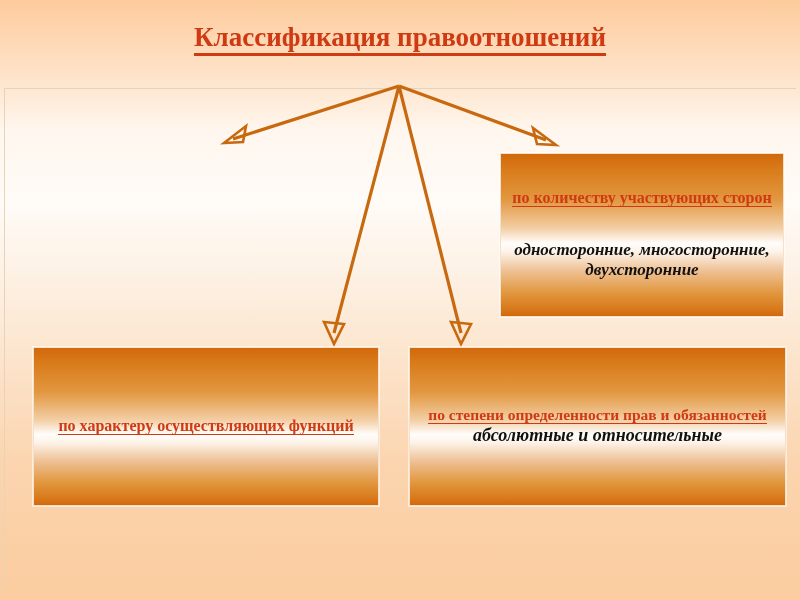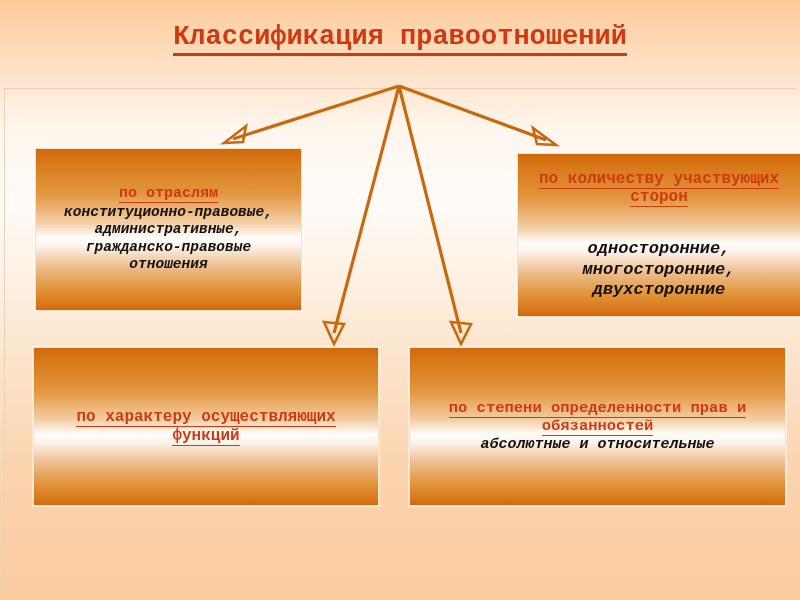--- a/index.html
+++ b/index.html
@@ -12,7 +12,7 @@
     width: 800px;
     height: 600px;
     overflow: hidden;
-    font-family: Liberation Mono, monospace;
+    font-family: Liberation Serif, serif;
     background: linear-gradient(to bottom,
        #fdcb9c 0%,
        #fee6cf 14%,

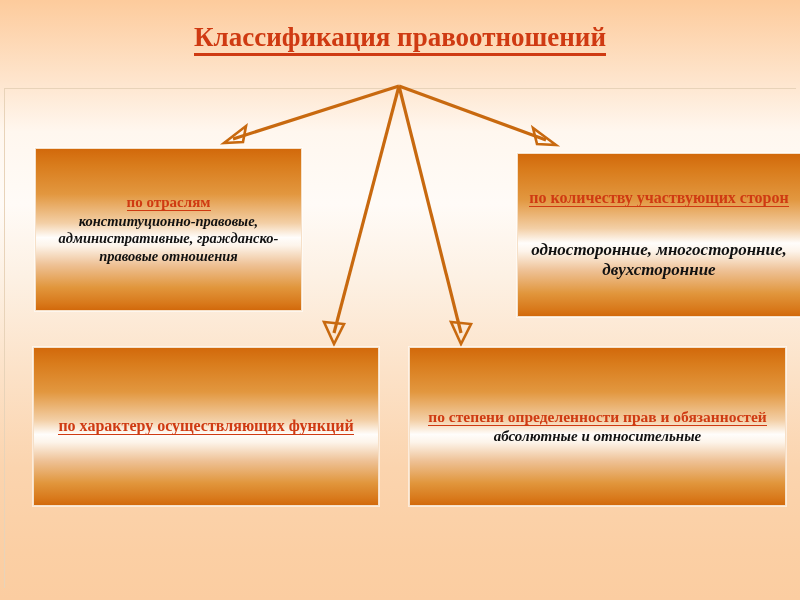--- a/index.html
+++ b/index.html
@@ -150,10 +150,6 @@
     </g>
   </svg>
 
-  <div class="box" id="box-branches">
-    <div class="head"><span>по отраслям</span></div>
-    <div class="body">конституционно-правовые, административные, гражданско-правовые отношения</div>
-  </div>
 
   <div class="box" id="box-parties">
     <div class="head"><span>по количеству участвующих сторон</span></div>

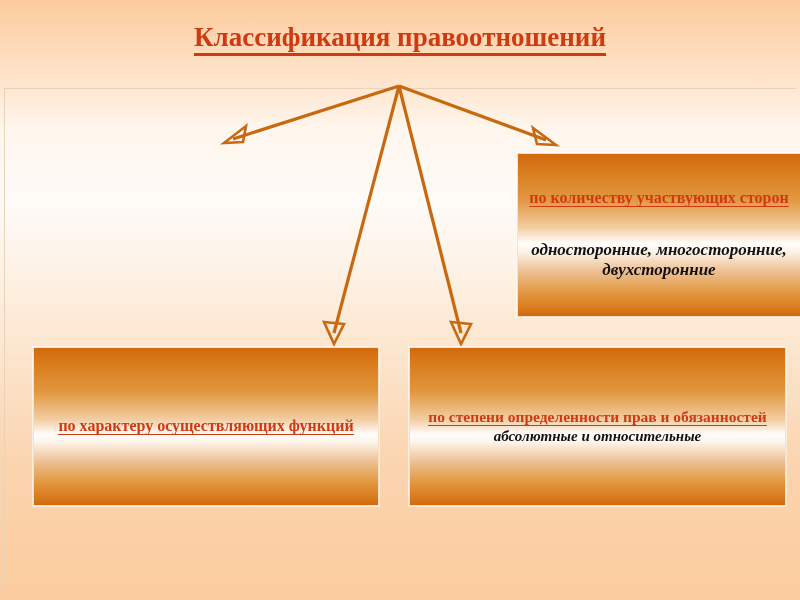--- a/index.html
+++ b/index.html
@@ -106,7 +106,7 @@
 
   
   #box-branches   { left: 35px;  top: 148px; width: 267px; height: 163px; }
-  #box-parties    { left: 517px; top: 153px; width: 284px; height: 164px; }
+  #box-parties    { left: 500px; top: 153px; width: 284px; height: 164px; }
   #box-character  { left: 33px;  top: 347px; width: 346px; height: 159px; }
   #box-certainty  { left: 409px; top: 347px; width: 377px; height: 159px; }
 

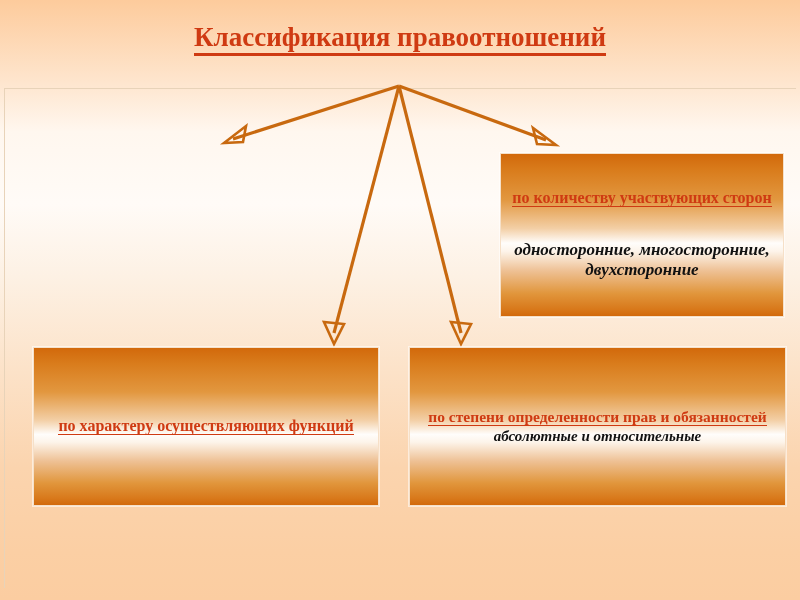--- a/index.html
+++ b/index.html
@@ -117,7 +117,7 @@
   #box-character .head{ font-size: 16px; }
   #box-character .body{ font-size: 16px; }
   #box-certainty .head{ font-size: 15.5px; }
-  #box-certainty .body{ font-size: 15px; }
+  #box-certainty .body{ font-size: 18px; }
 </style>
 </head>
 <body>

